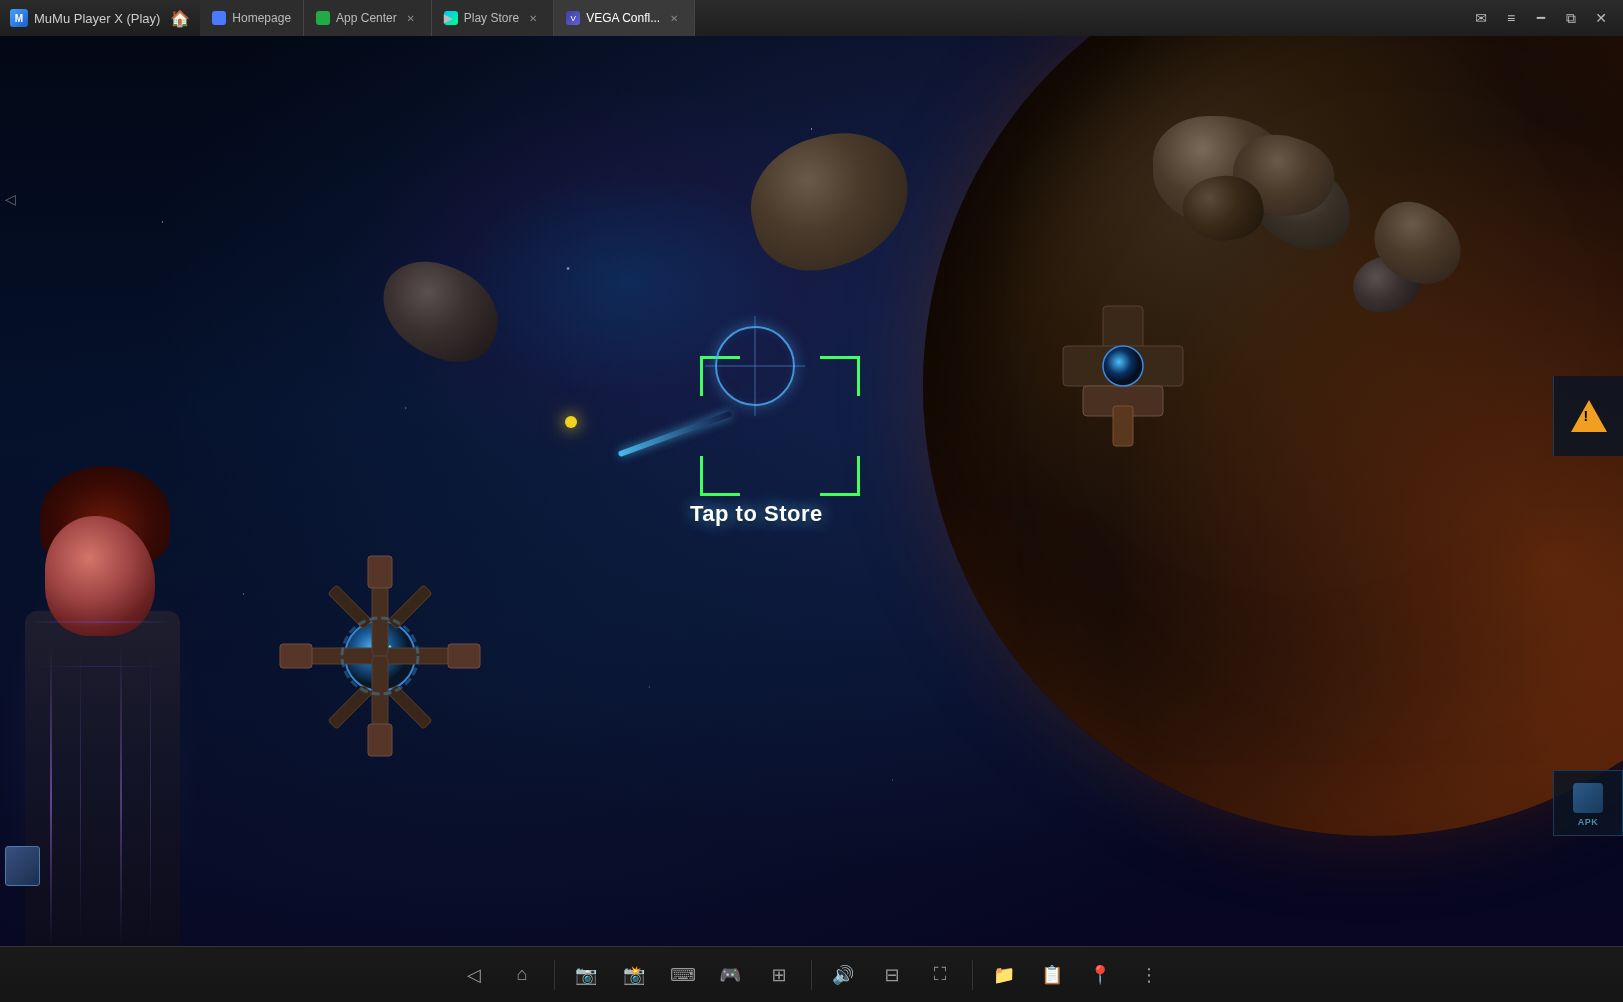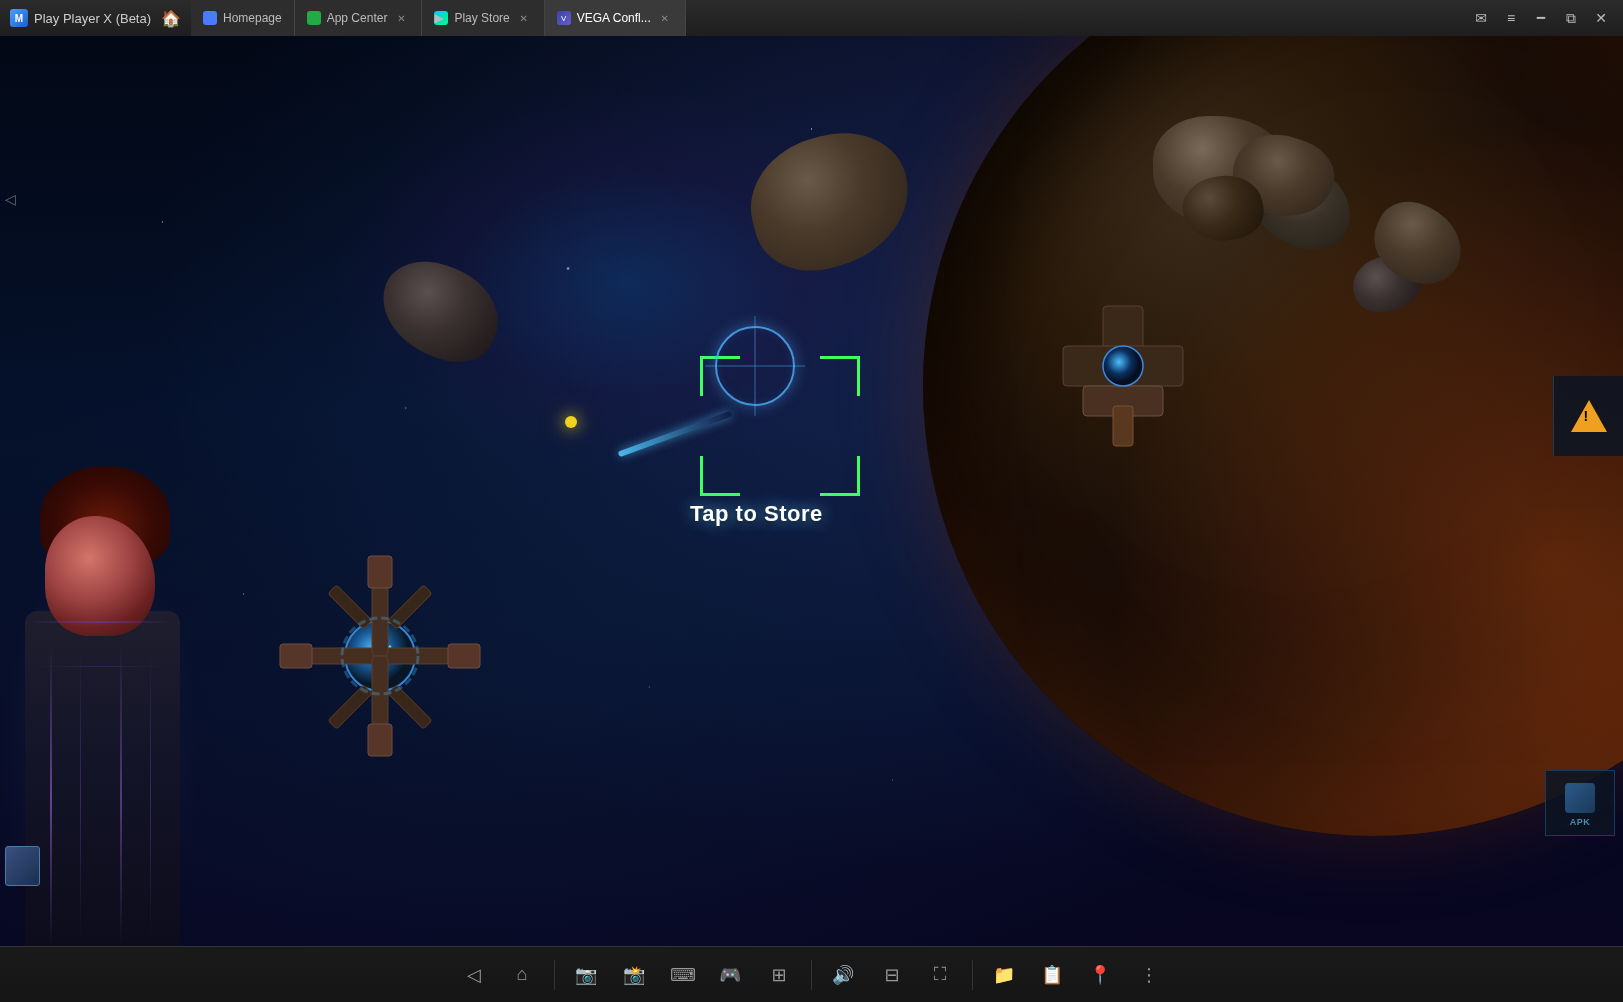--- a/index.html
+++ b/index.html
@@ -573,7 +573,7 @@
 <div id="titlebar">
   <div id="titlebar-logo">
     <div class="app-icon">M</div>
-    <span>Play Player X (Beta)</span>
+    <span>MuMu Player X (Play)</span>
     <span style="font-size:16px; color:#888; margin-left:4px;">🏠</span>
   </div>
 

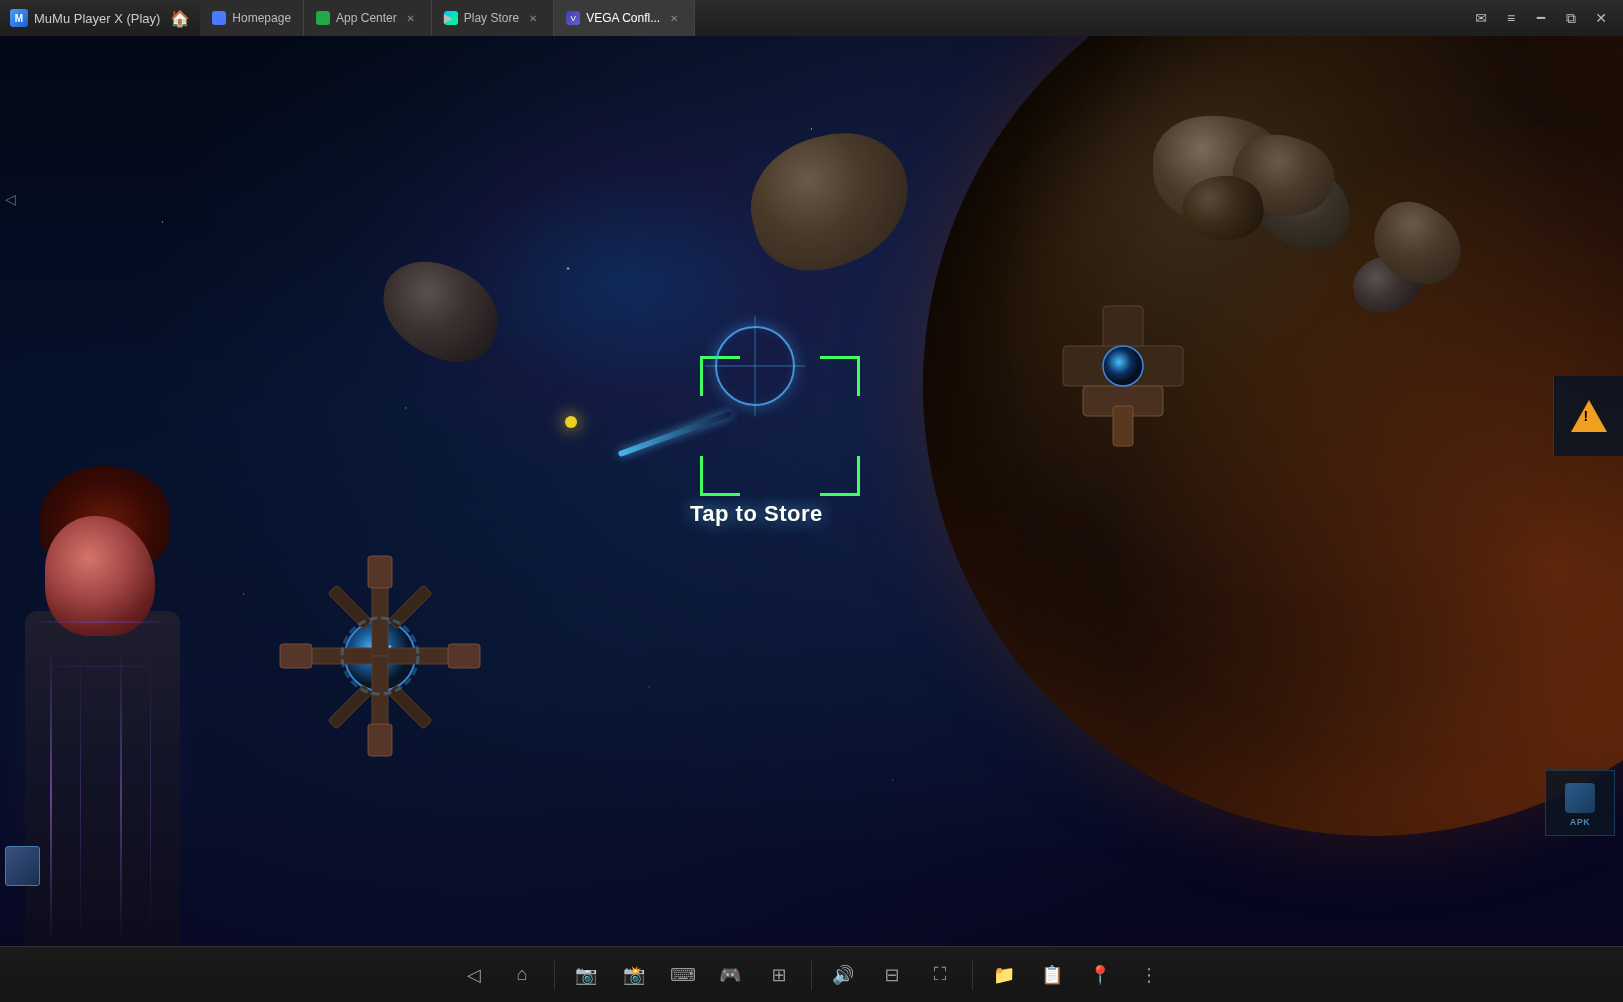--- a/index.html
+++ b/index.html
@@ -424,7 +424,7 @@
     
     #corner-panel {
       position: absolute;
-      right: 8px;
+      right: 0;
       bottom: 130px;
       width: 70px;
       background: rgba(10,20,35,0.85);

